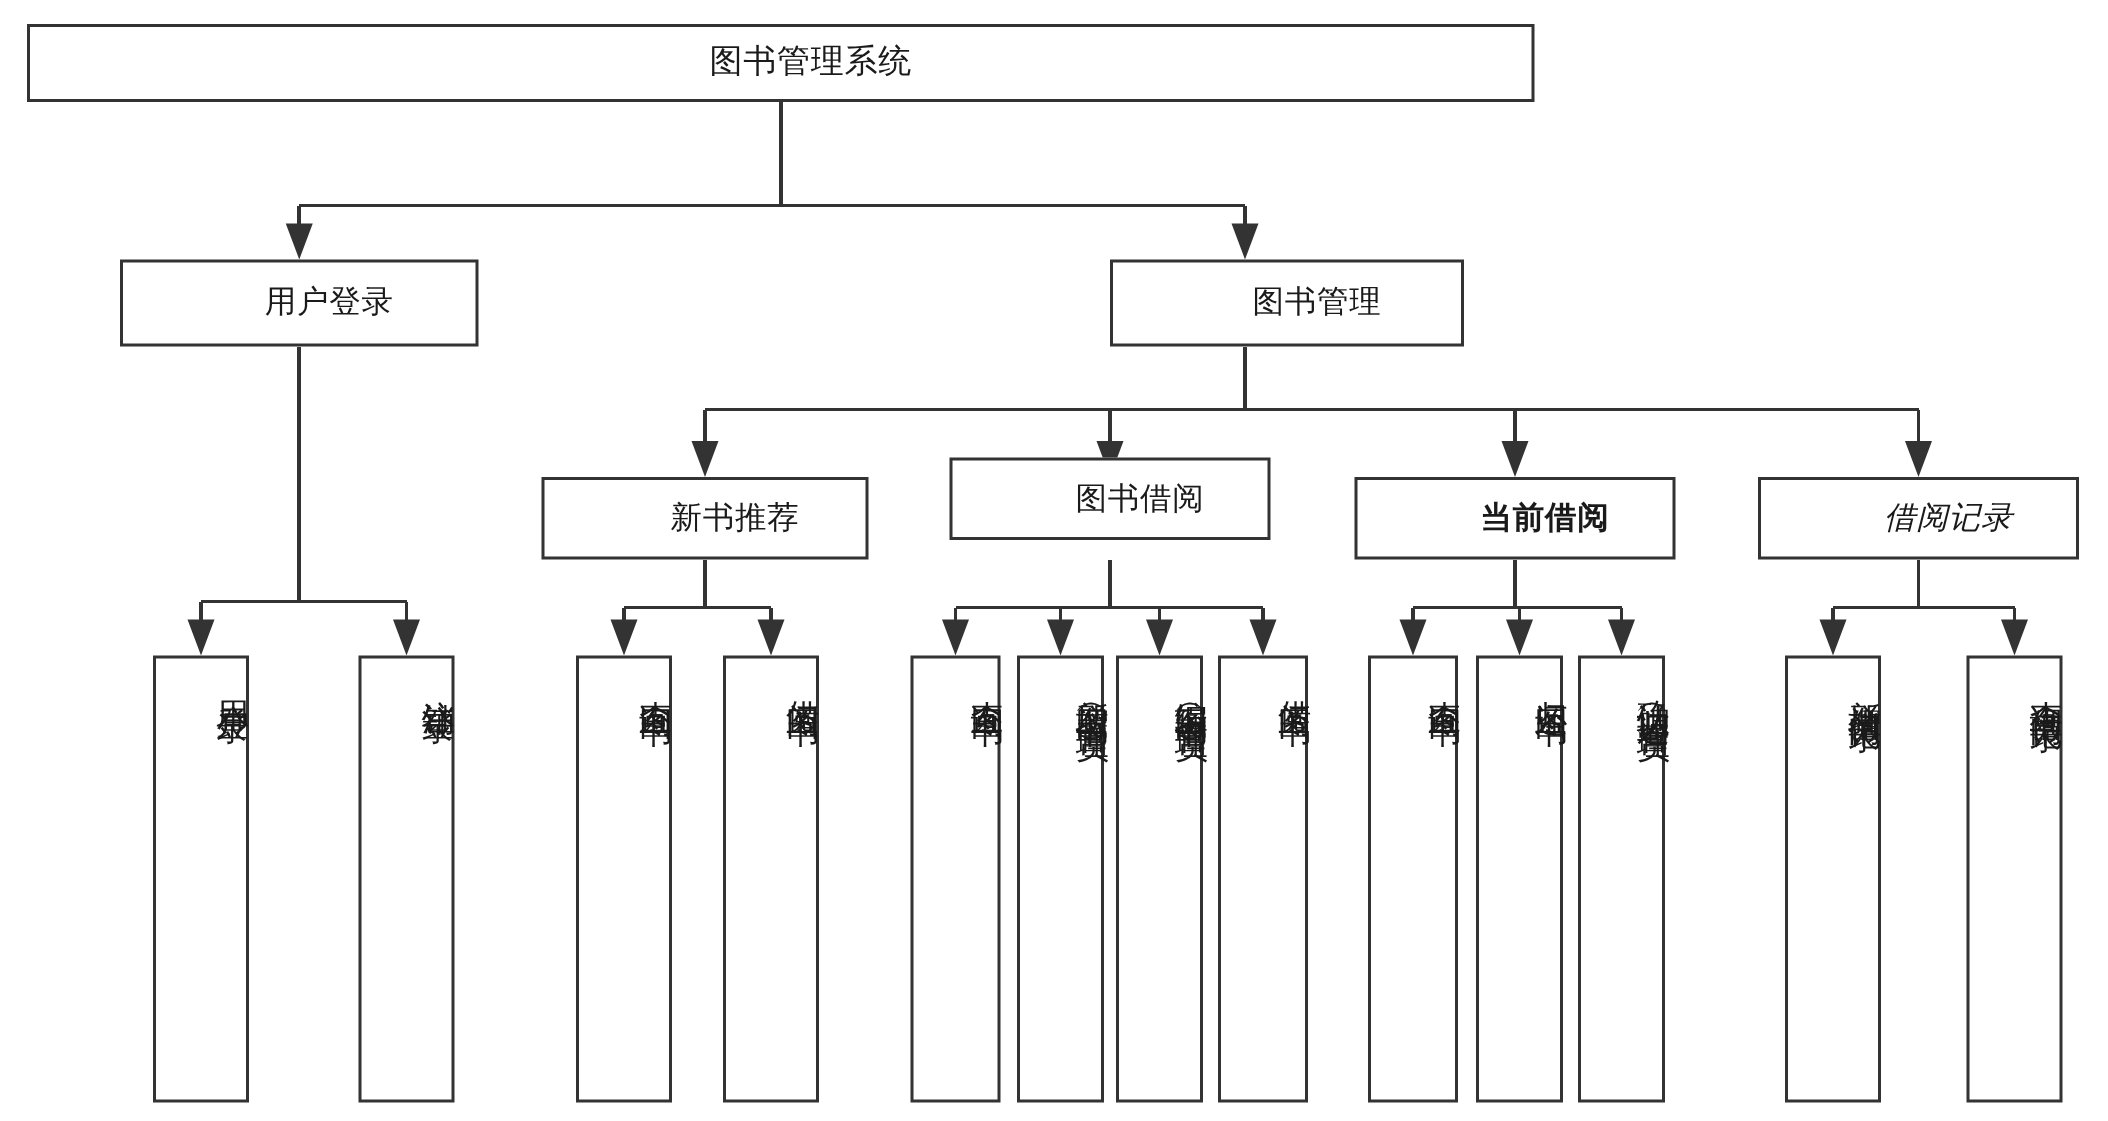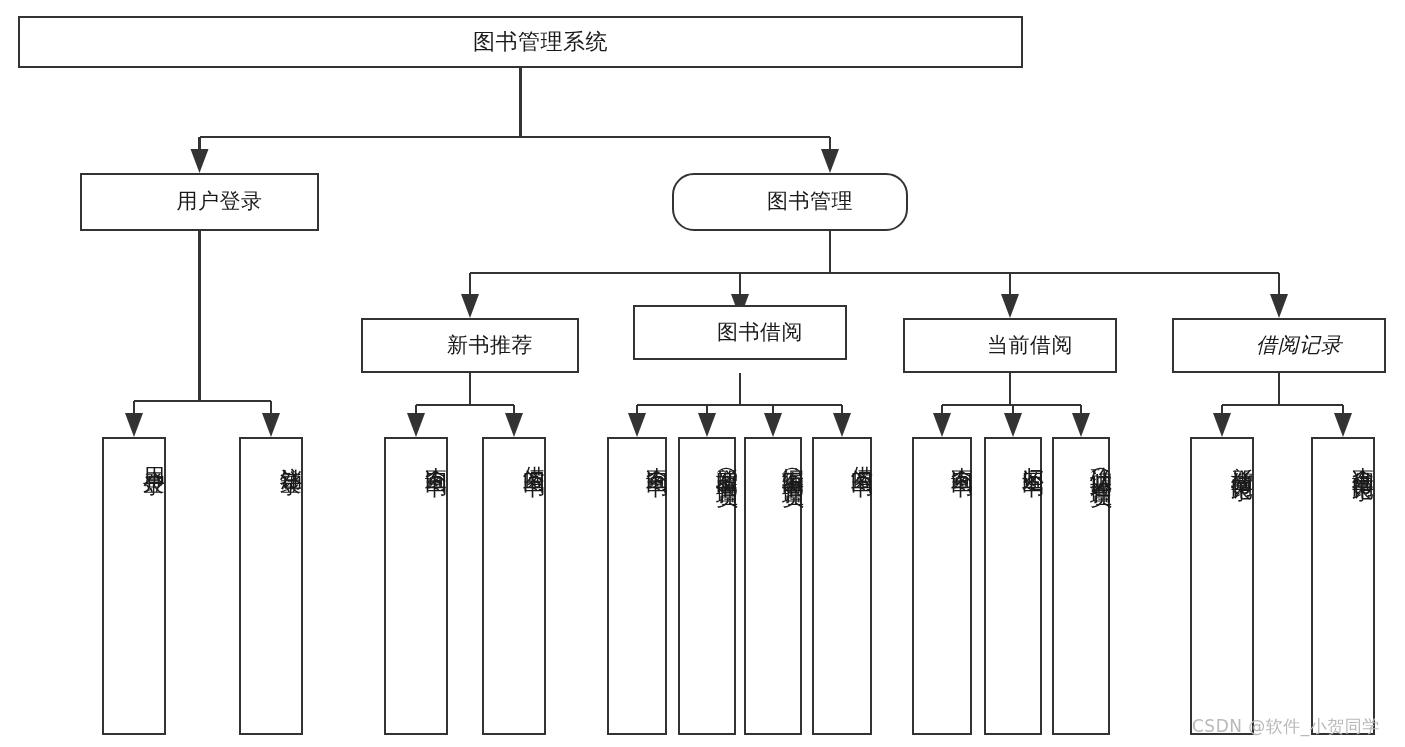--- a/index.html
+++ b/index.html
@@ -138,7 +138,7 @@
       <div class="node h" style="left: 80px; top: 173px; width: 239px; height: 58px;">
         <span class="label">用户登录</span>
       </div>
-      <div class="node h" style="left: 672px; top: 173px; width: 236px; height: 58px; border-radius: 22px;">
+      <div class="node h" style="left: 740px; top: 173px; width: 236px; height: 58px;">
         <span class="label">图书管理</span>
       </div>
       <div class="node h" style="left: 361px; top: 318px; width: 218px; height: 55px;">

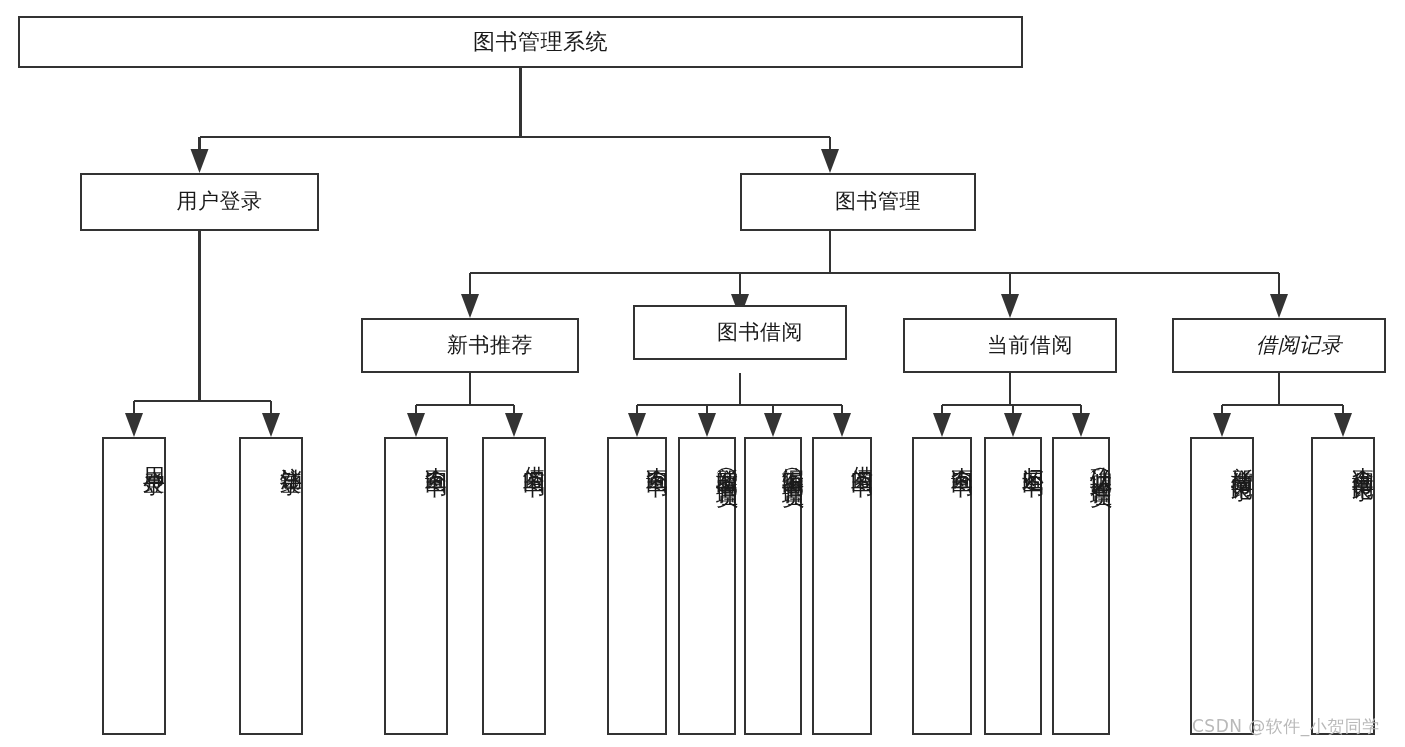--- a/index.html
+++ b/index.html
@@ -147,7 +147,7 @@
       <div class="node h" style="left: 633px; top: 305px; width: 214px; height: 55px;">
         <span class="label">图书借阅</span>
       </div>
-      <div class="node h" style="left: 903px; top: 318px; width: 214px; height: 55px;">
+      <div class="node h" style="left: 903px; top: 318px; width: 214px; height: 55px; font-weight: bold;">
         <span class="label">当前借阅</span>
       </div>
       <div class="node h" style="left: 1172px; top: 318px; width: 214px; height: 55px; font-style: italic;">

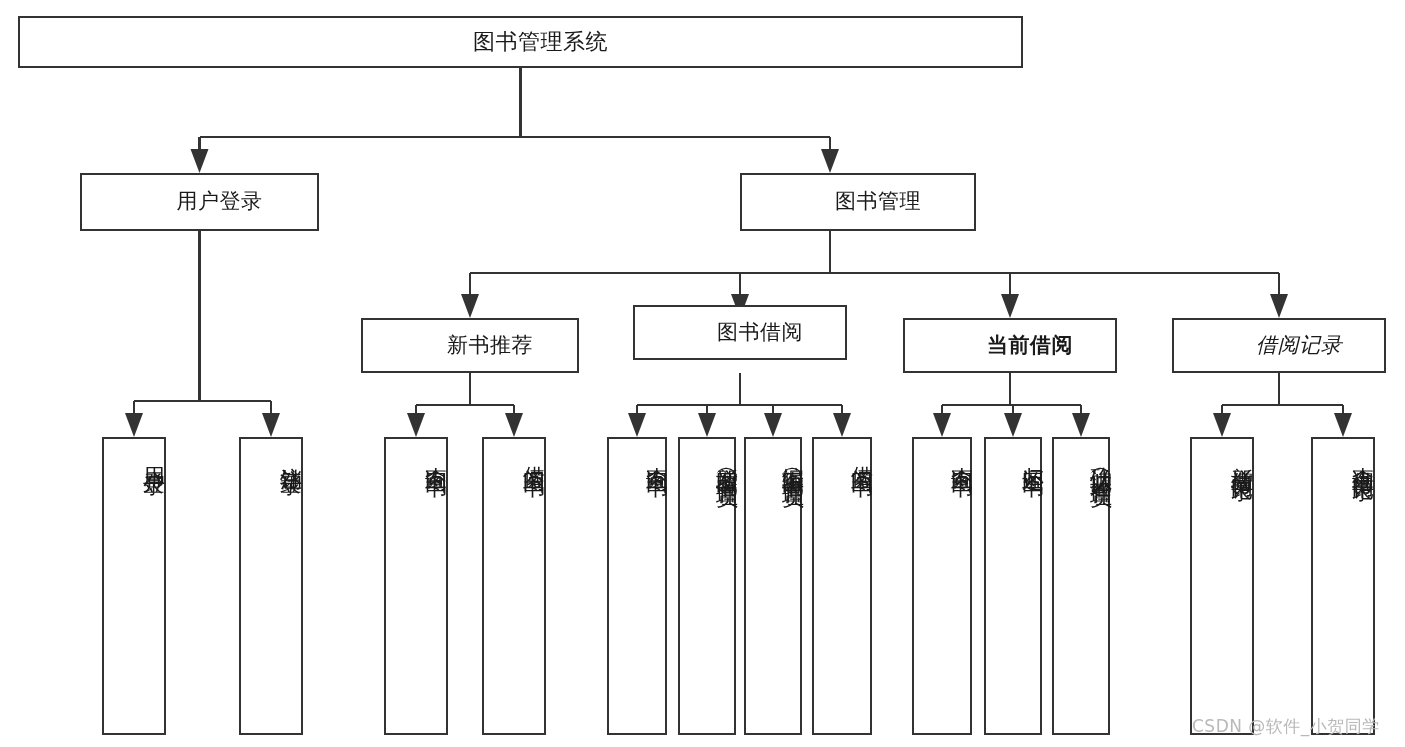--- a/index.html
+++ b/index.html
@@ -193,7 +193,6 @@
         <span class="label">查询借阅记录</span>
       </div>
     </div>
-  <div class="watermark" style="left: 1192px; top: 715px; color: rgb(185, 185, 185);">CSDN @软件_小贺同学</div>
 </div>
 
 </body></html>

